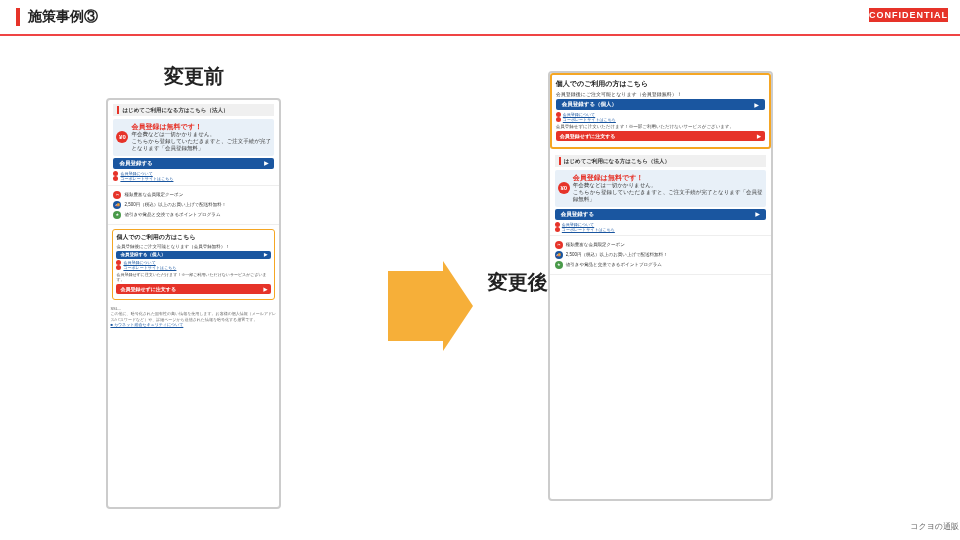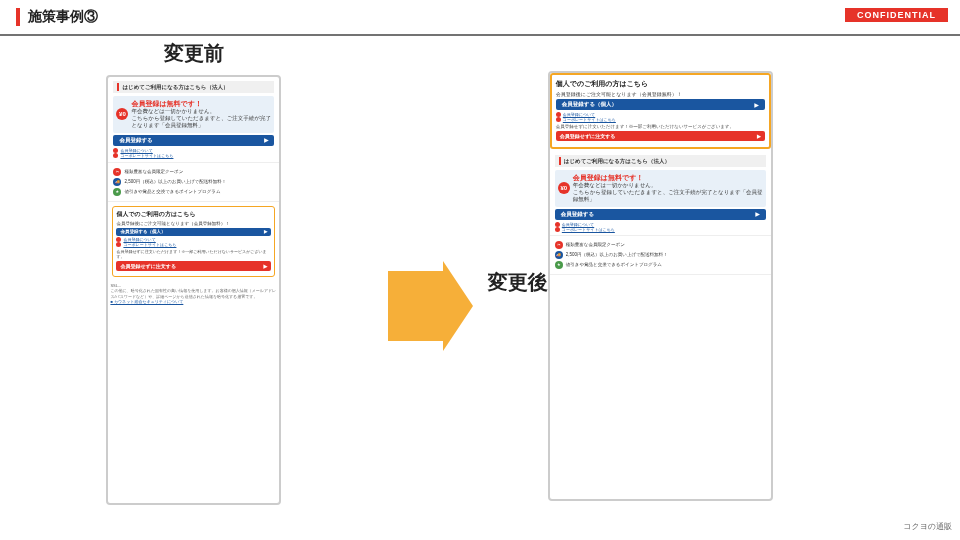--- a/index.html
+++ b/index.html
@@ -17,7 +17,7 @@
       display: flex;
       align-items: center;
       padding: 8px 16px;
-      border-bottom: 2px solid #737373;
+      border-bottom: 2px solid #ef4444;
       position: relative;
     }
     .header-accent {

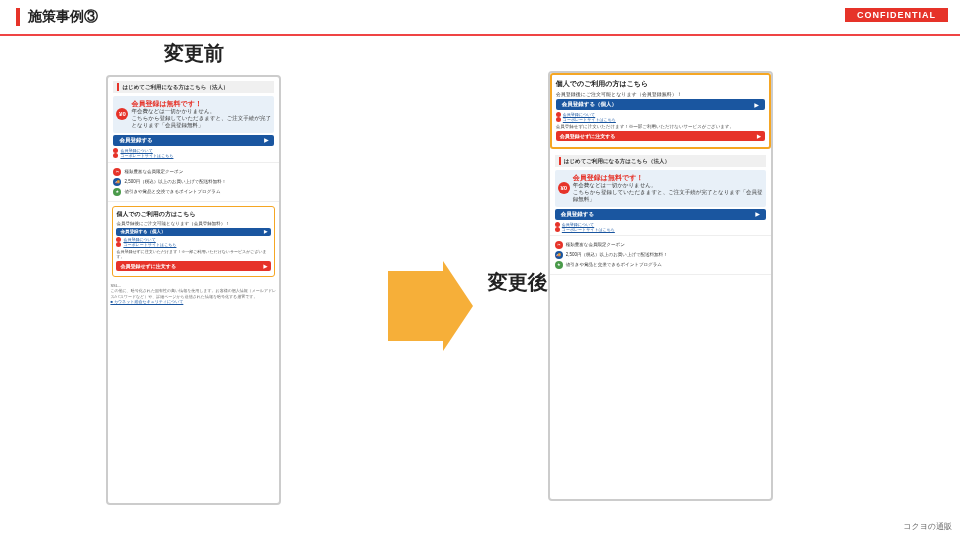--- a/index.html
+++ b/index.html
@@ -39,7 +39,7 @@
       color: #fff;
       font-size: 9px;
       font-weight: bold;
-      padding: 2px 12px;
+      padding: 2px 0;
       letter-spacing: 1px;
     }
 

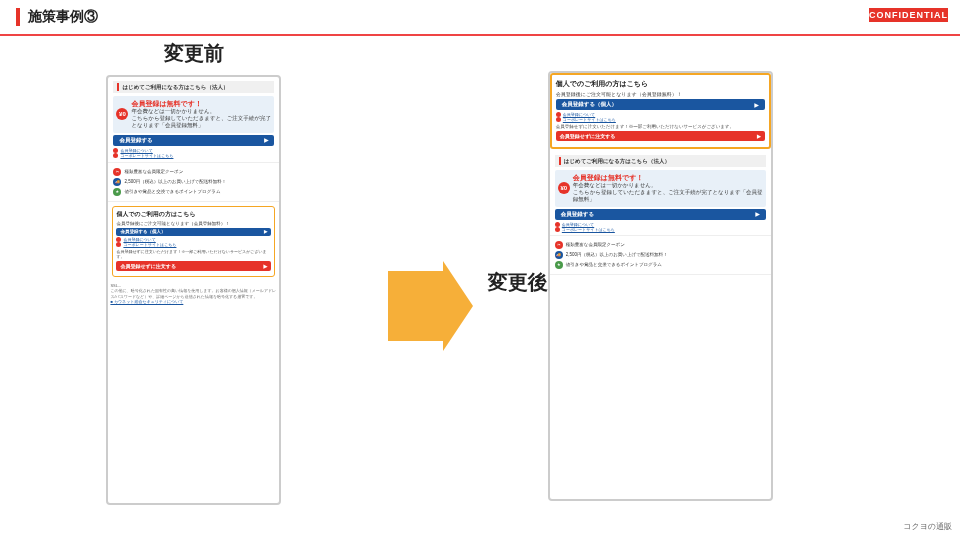--- a/index.html
+++ b/index.html
@@ -46,7 +46,7 @@
     
     .main {
       display: flex;
-      padding: 4px 20px;
+      padding: 27px 20px;
       gap: 0px;
       height: calc(100% - 40px);
     }

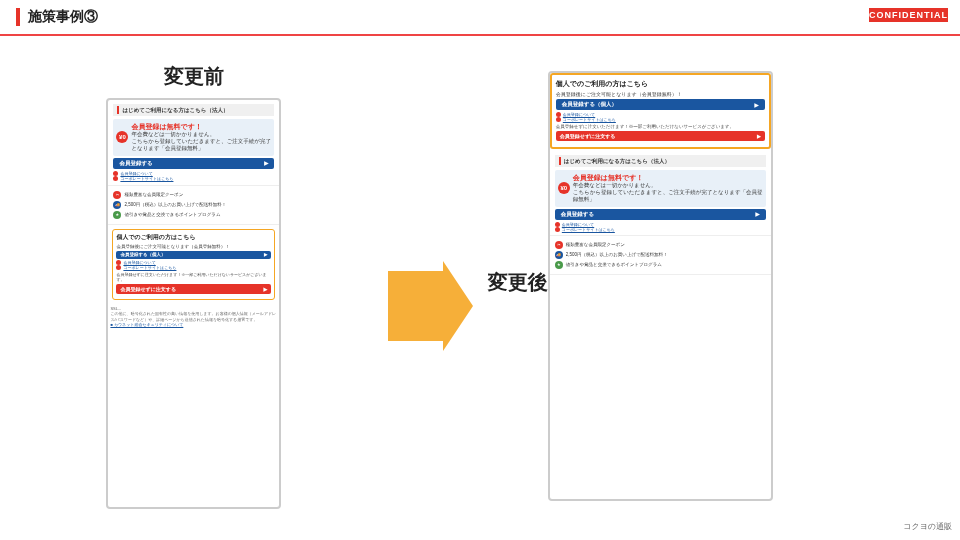--- a/index.html
+++ b/index.html
@@ -261,7 +261,7 @@
     .kaunet-logo {
       position: absolute;
       bottom: 8px;
-      right: 8px;
+      right: 1px;
       text-align: right;
     }
     .kaunet-logo .kokuyo-text {

